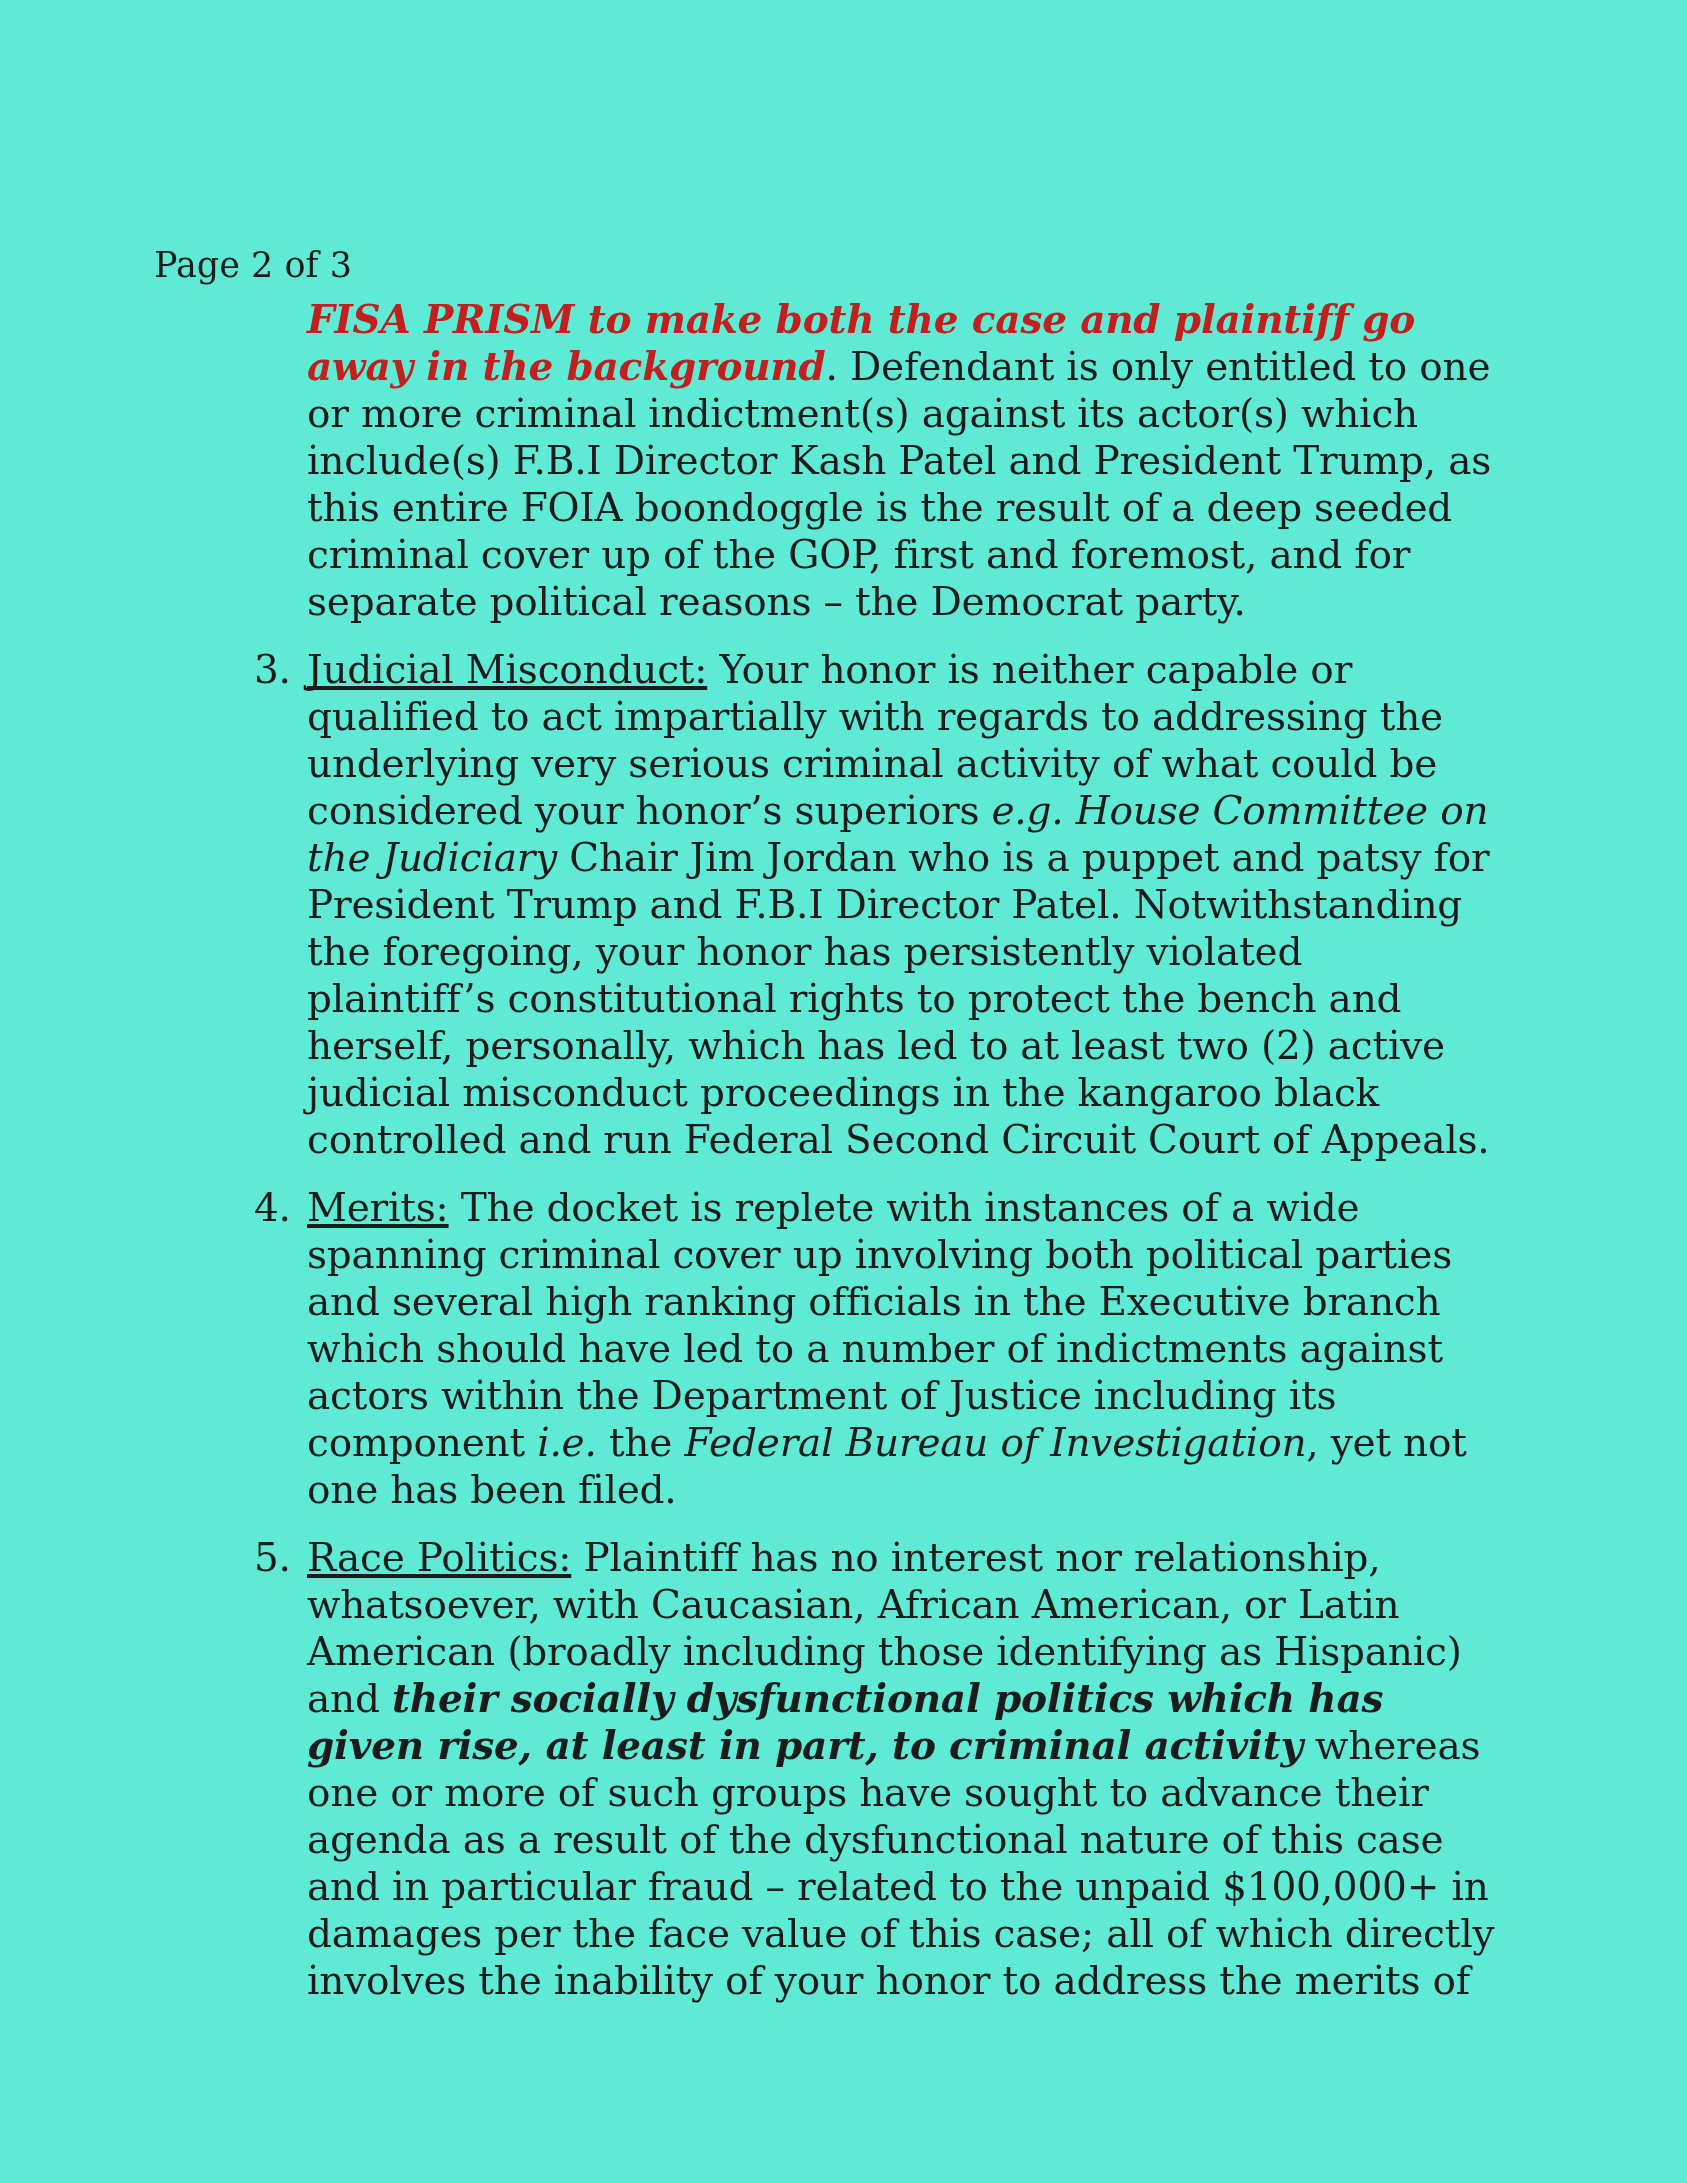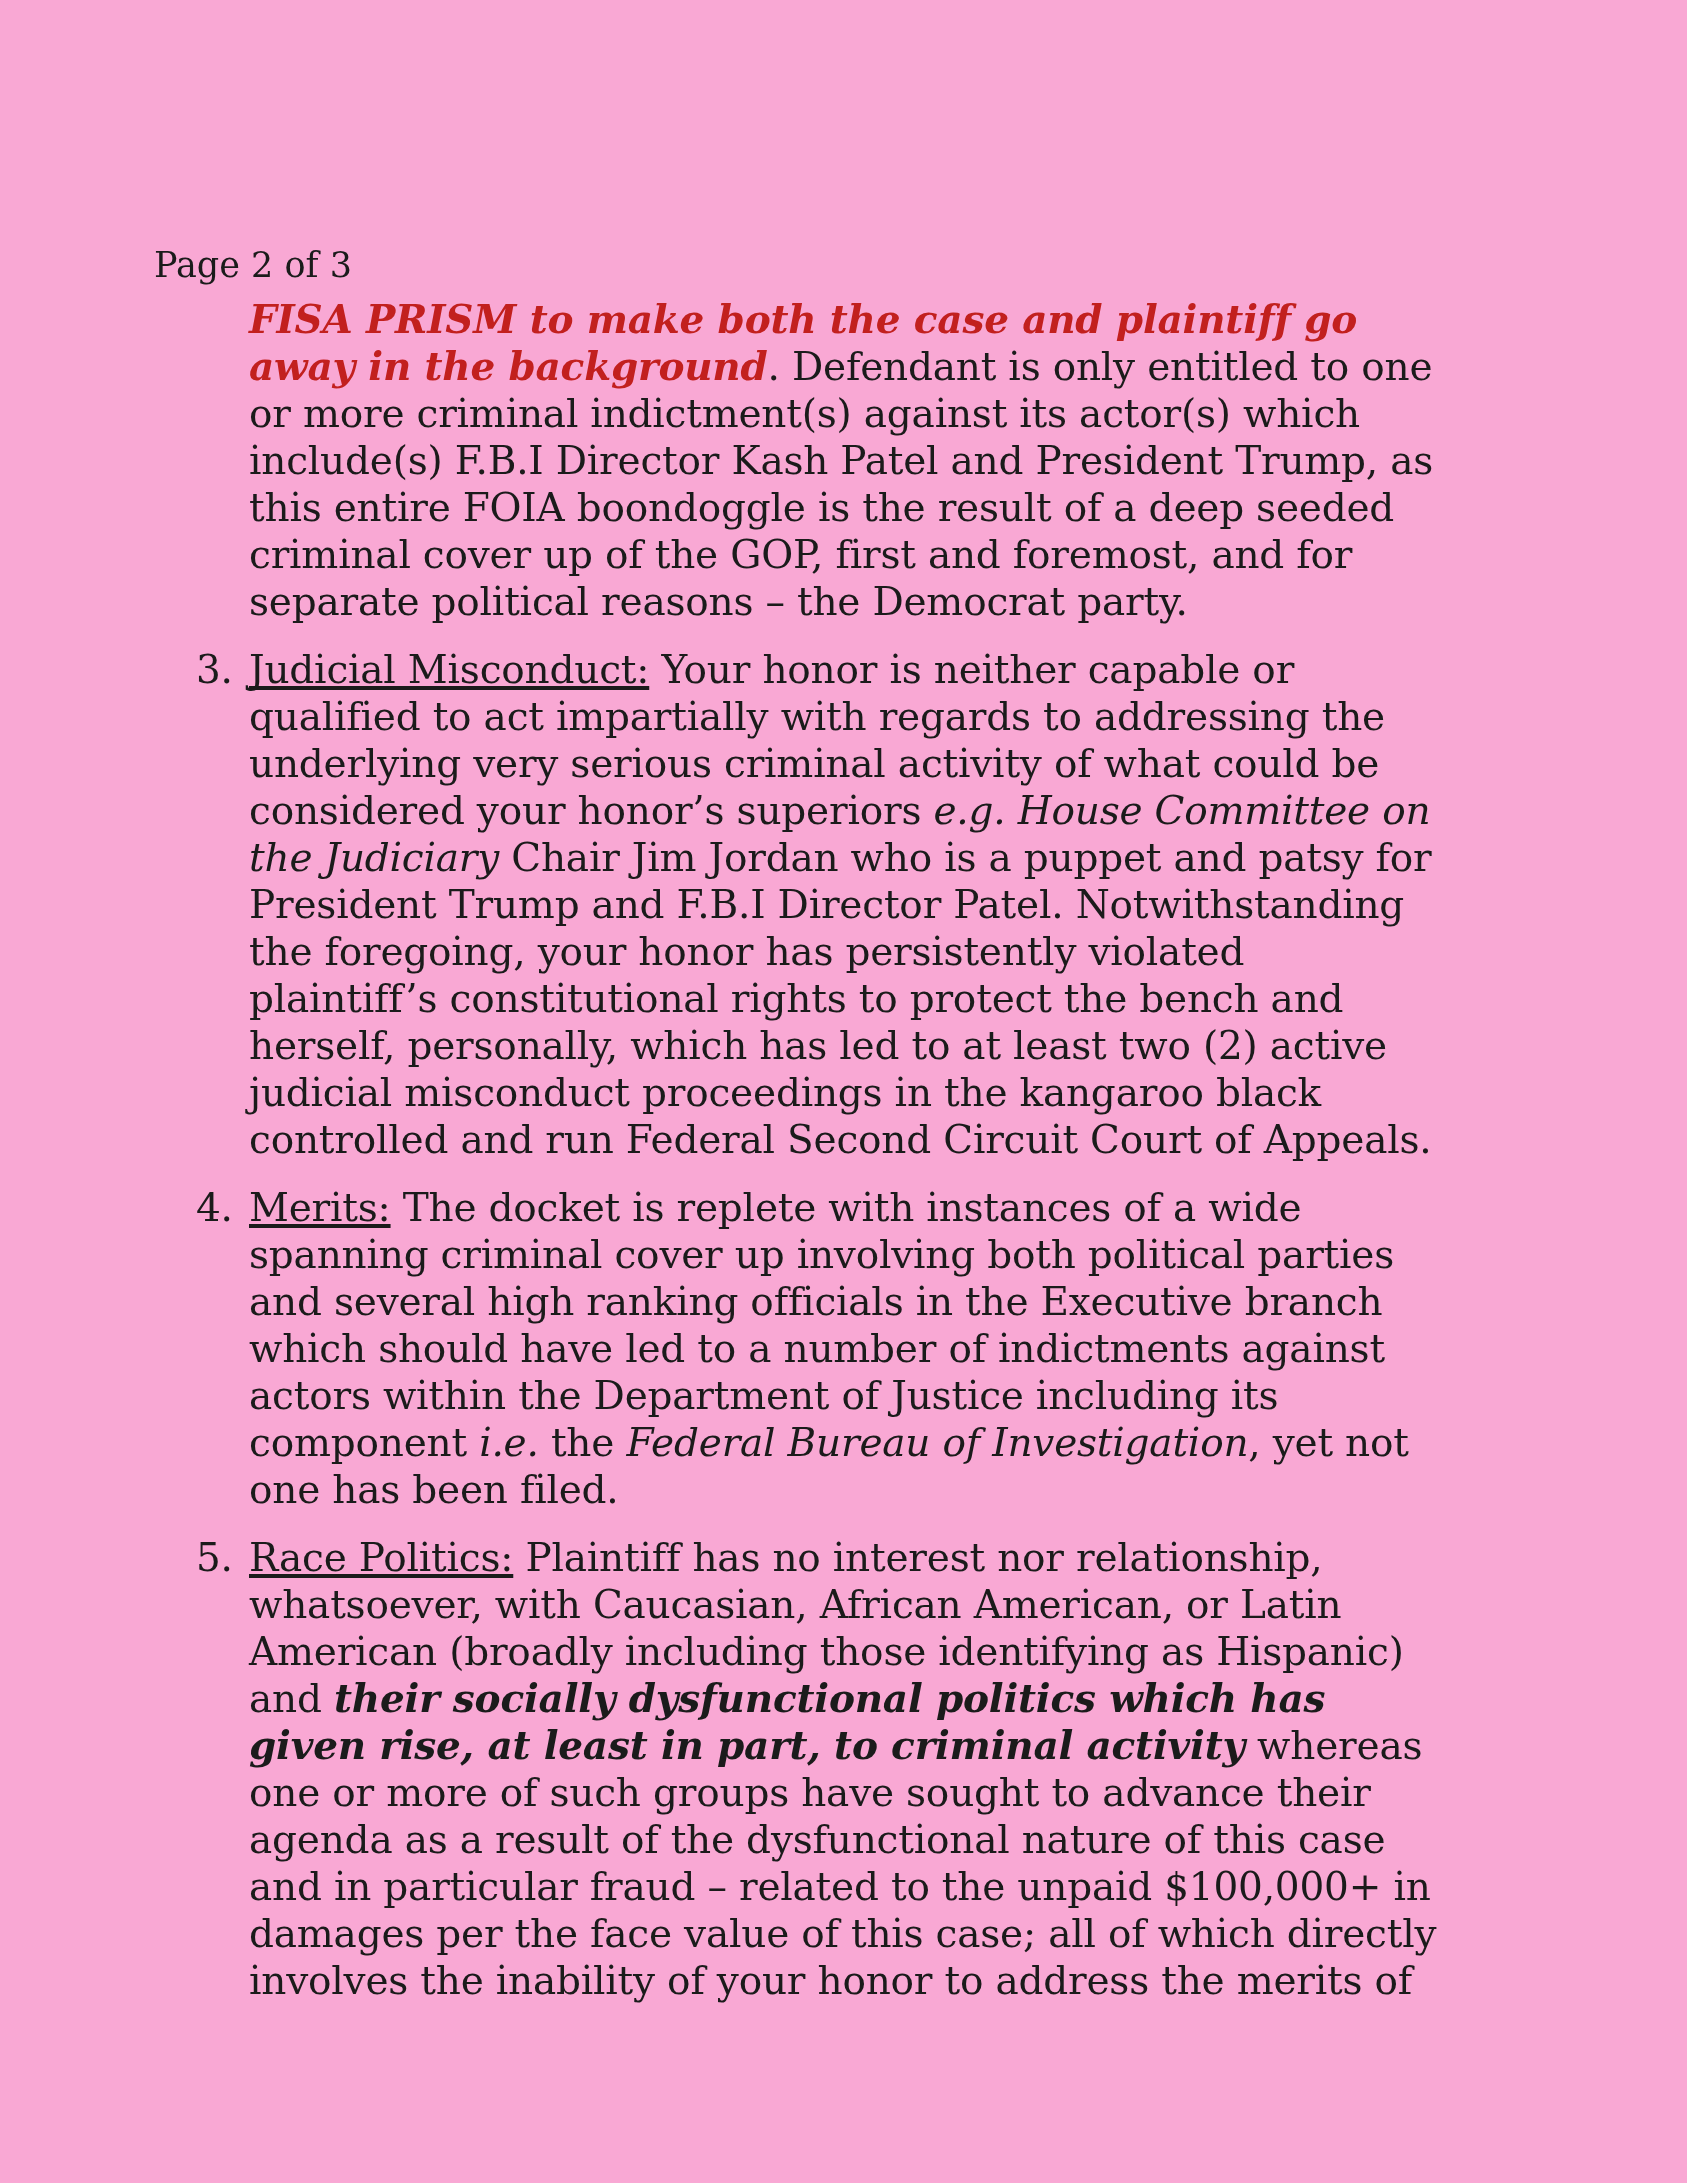--- a/index.html
+++ b/index.html
@@ -18,7 +18,7 @@
     width: 1687px;
     height: 2183px;
     padding: 243px 132px 0 154px;
-    background: #f9a8d4;
+    background: #5eead4;
     overflow: hidden;
   }
   .page-label {

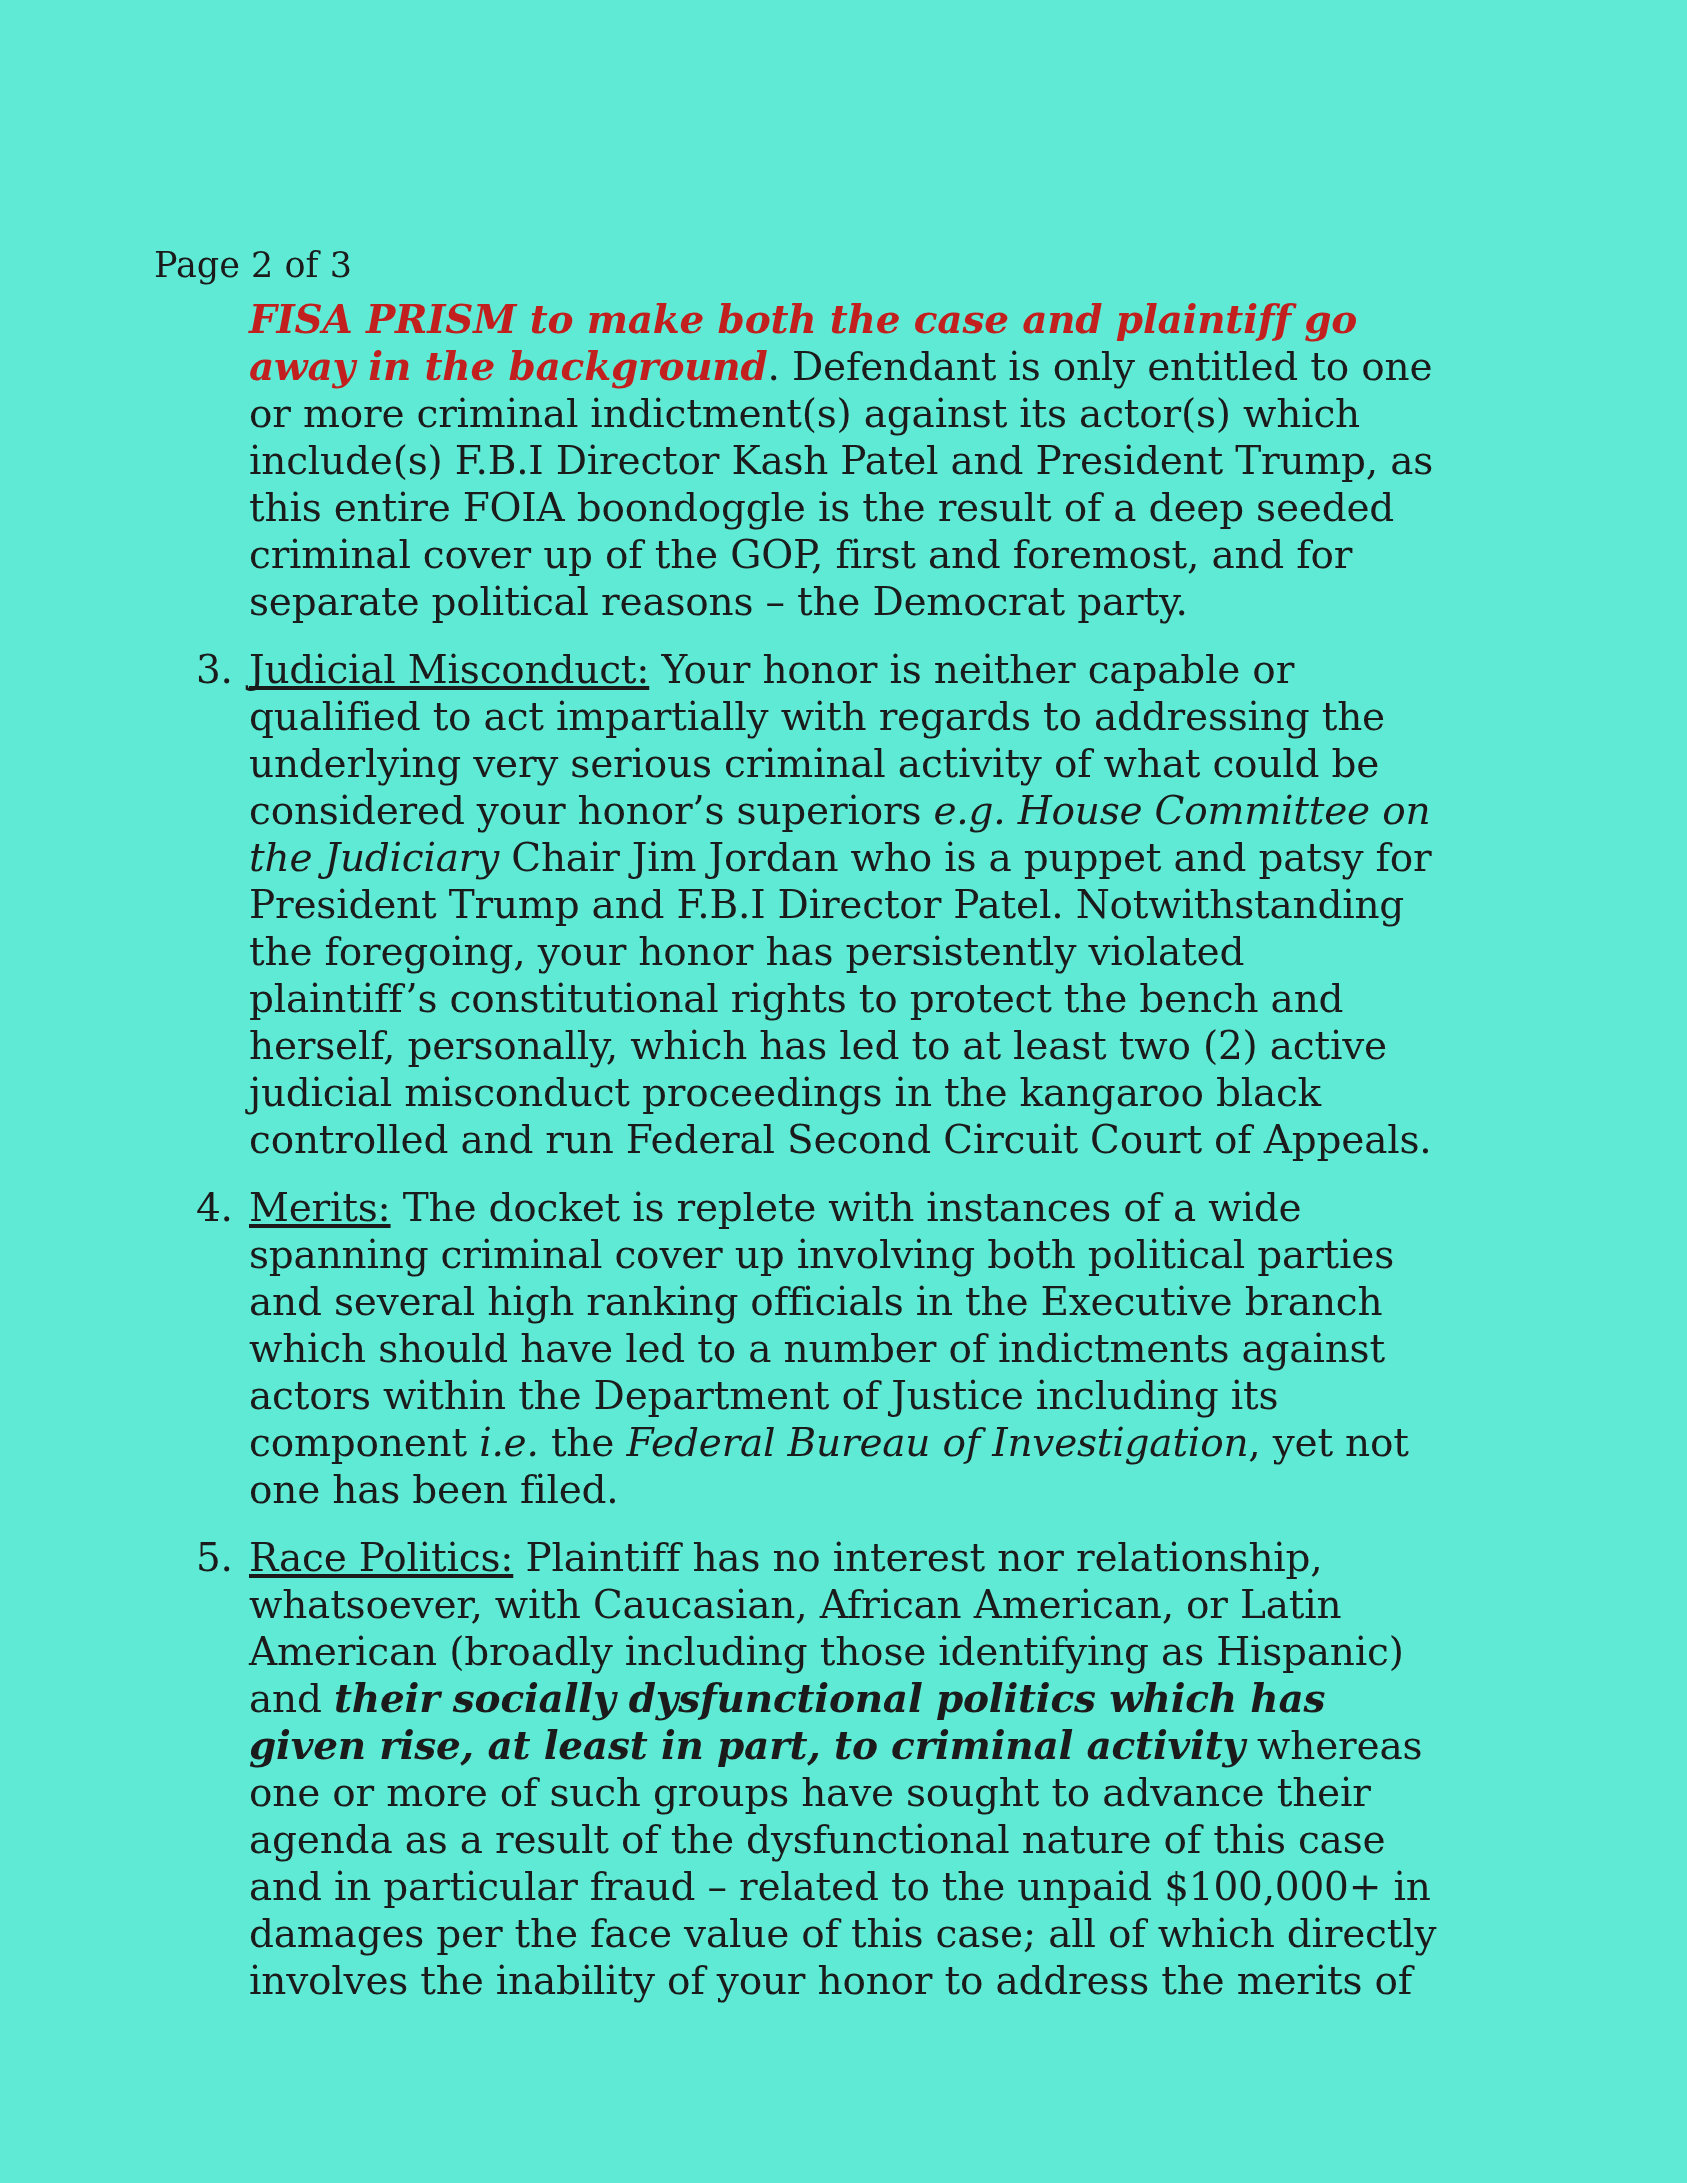--- a/index.html
+++ b/index.html
@@ -27,7 +27,7 @@
     white-space: nowrap;
   }
   .content {
-    margin-left: 42px; 
+    margin-left: 100px; 
   }
   p { margin: 0; }
   .para, .item-body, .num {

